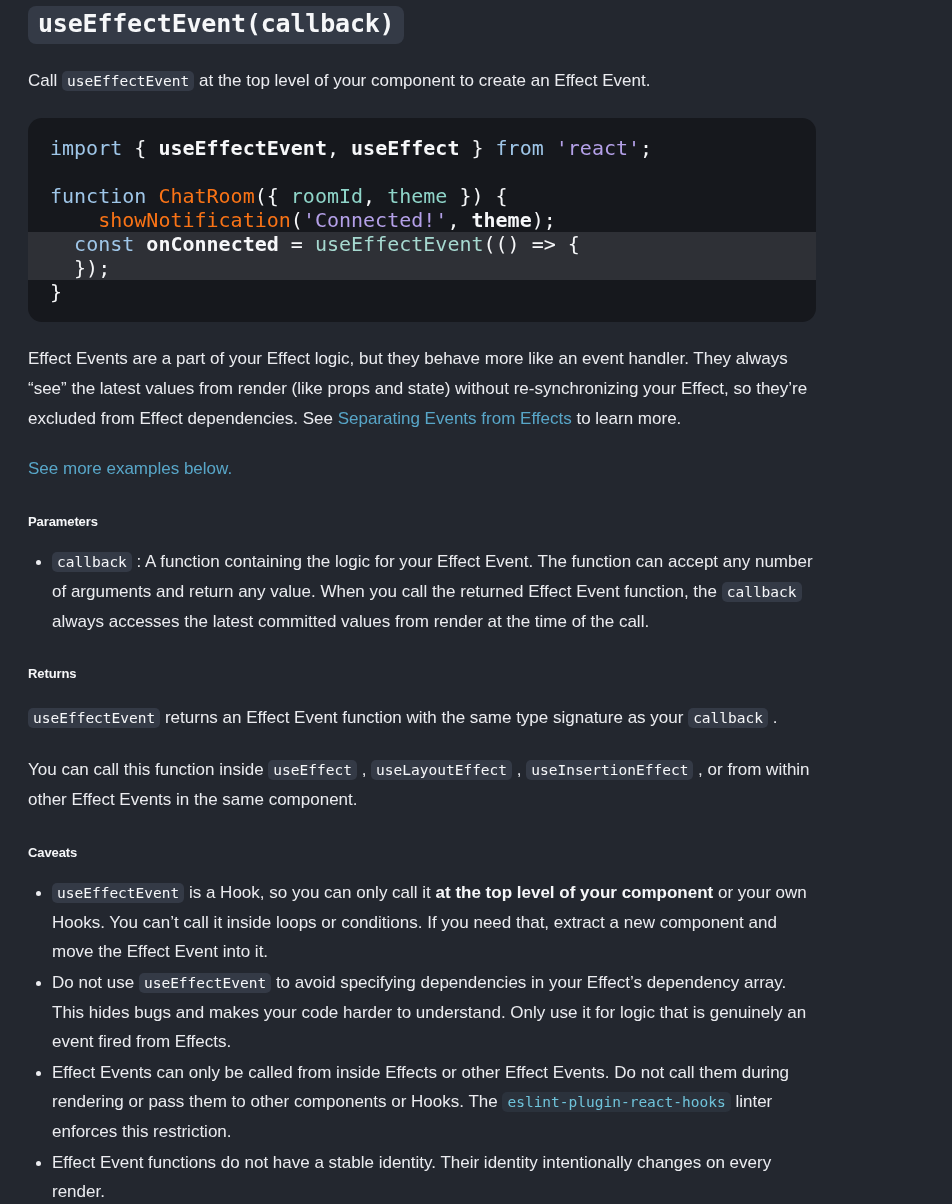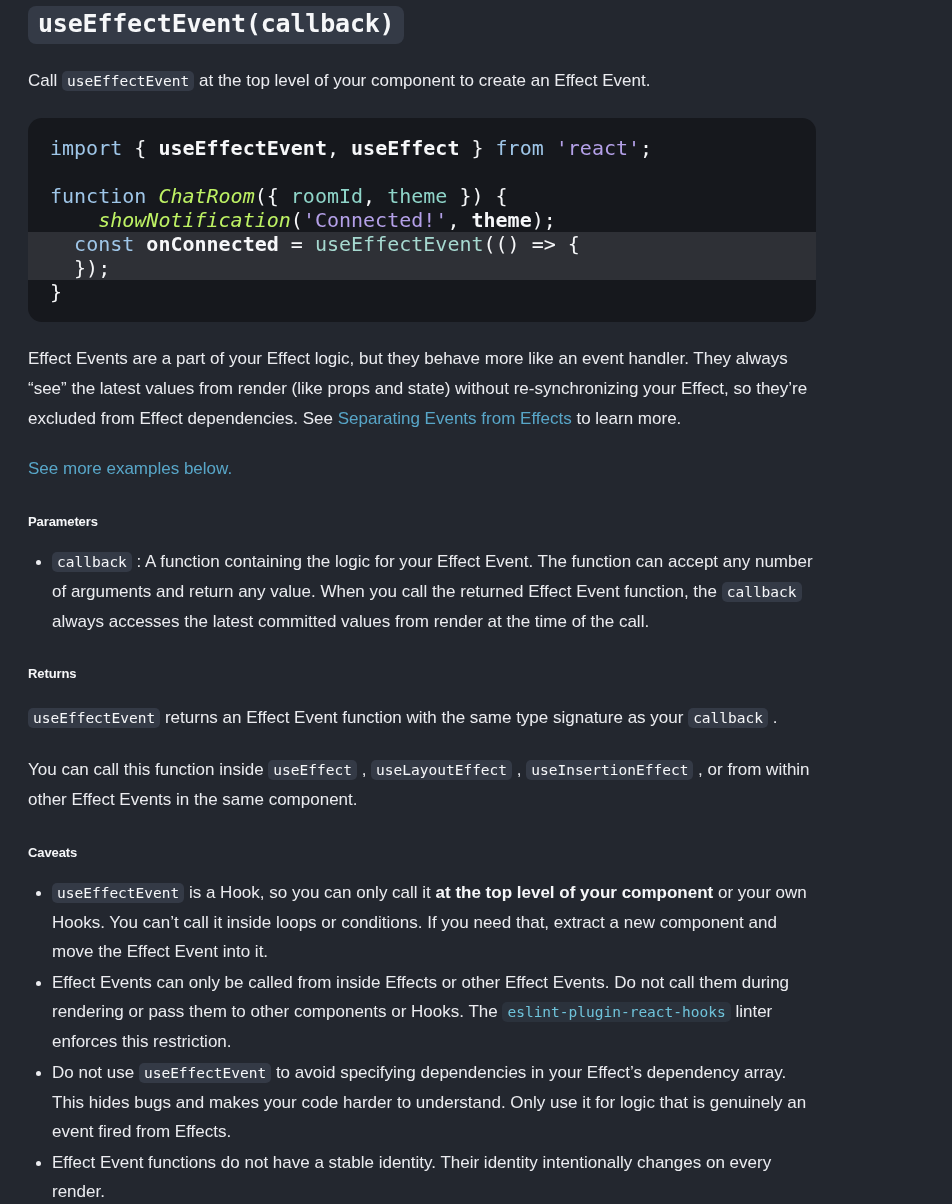--- a/index.html
+++ b/index.html
@@ -83,7 +83,7 @@
   }
   .codeblock .cline.hl { background: #2e3036; }
   .tok-kw   { color: #9fc6e8; }
-  .tok-fn   { color: #bef264; font-style: italic; }
+  .tok-fn   { color: #f97316; }
   .tok-str  { color: #b4a0e8; }
   .tok-id   { color: #f6f7f9; font-weight: bold; }
   .tok-var  { color: #8fd5c9; }

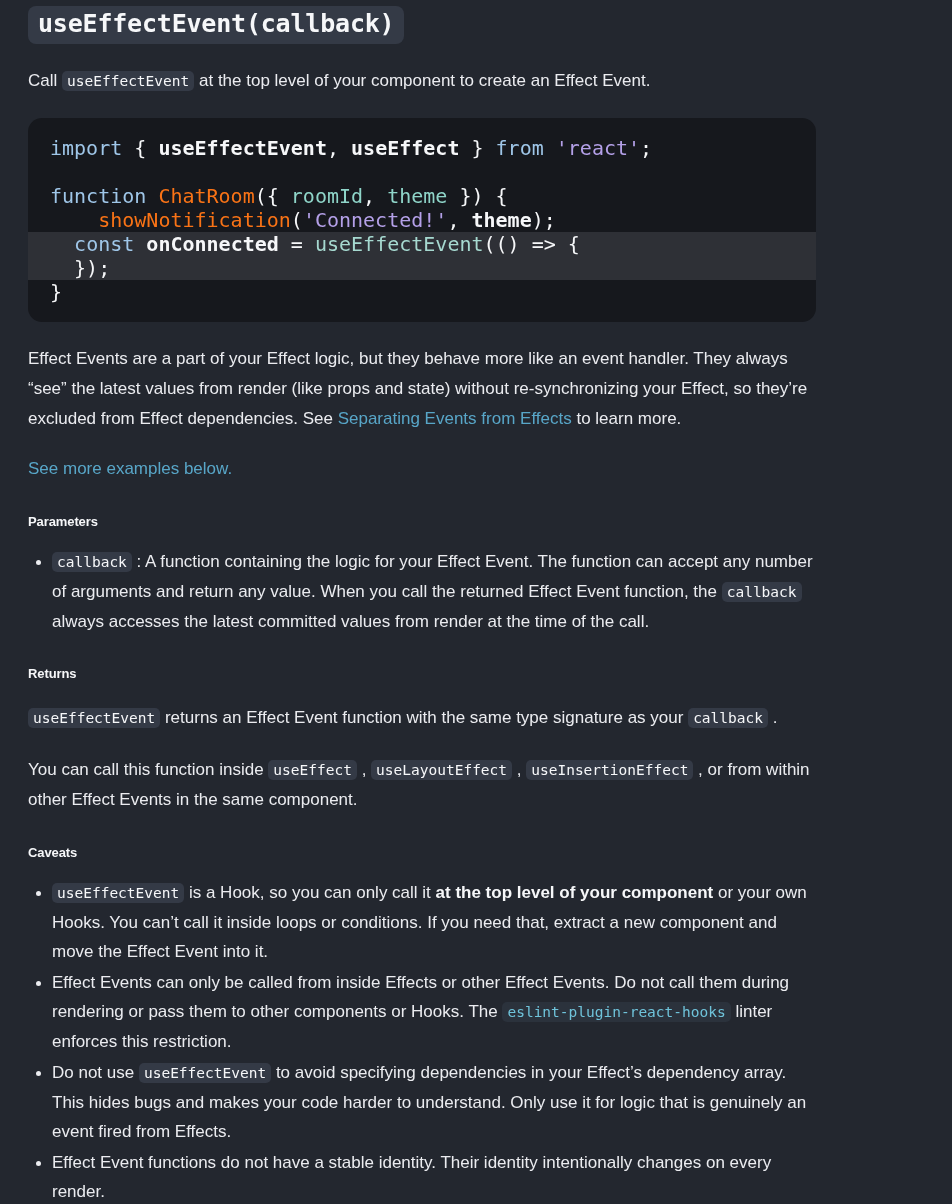--- a/index.html
+++ b/index.html
@@ -164,8 +164,8 @@
 
   <ul class="bullets">
     <li><code class="chip">useEffectEvent</code><span> is a Hook, so you can only call it </span><b class="strong">at the top level of your component</b><span> or your own Hooks. You can’t call it inside loops or conditions. If you need that, extract a new component and move the Effect Event into it.</span></li>
+    <li><span>Do not use </span><code class="chip">useEffectEvent</code><span> to avoid specifying dependencies in your Effect’s dependency array. This hides bugs and makes your code harder to understand. Only use it for logic that is genuinely an event fired from Effects.</span></li>
     <li><span>Effect Events can only be called from inside Effects or other Effect Events. Do not call them during rendering or pass them to other components or Hooks. The </span><a href="#" style="text-decoration:none"><code class="chip linkchip">eslint-plugin-react-hooks</code></a><span> linter enforces this restriction.</span></li>
-    <li><span>Do not use </span><code class="chip">useEffectEvent</code><span> to avoid specifying dependencies in your Effect’s dependency array. This hides bugs and makes your code harder to understand. Only use it for logic that is genuinely an event fired from Effects.</span></li>
     <li><span>Effect Event functions do not have a stable identity. Their identity intentionally changes on every render.</span></li>
   </ul>
 

